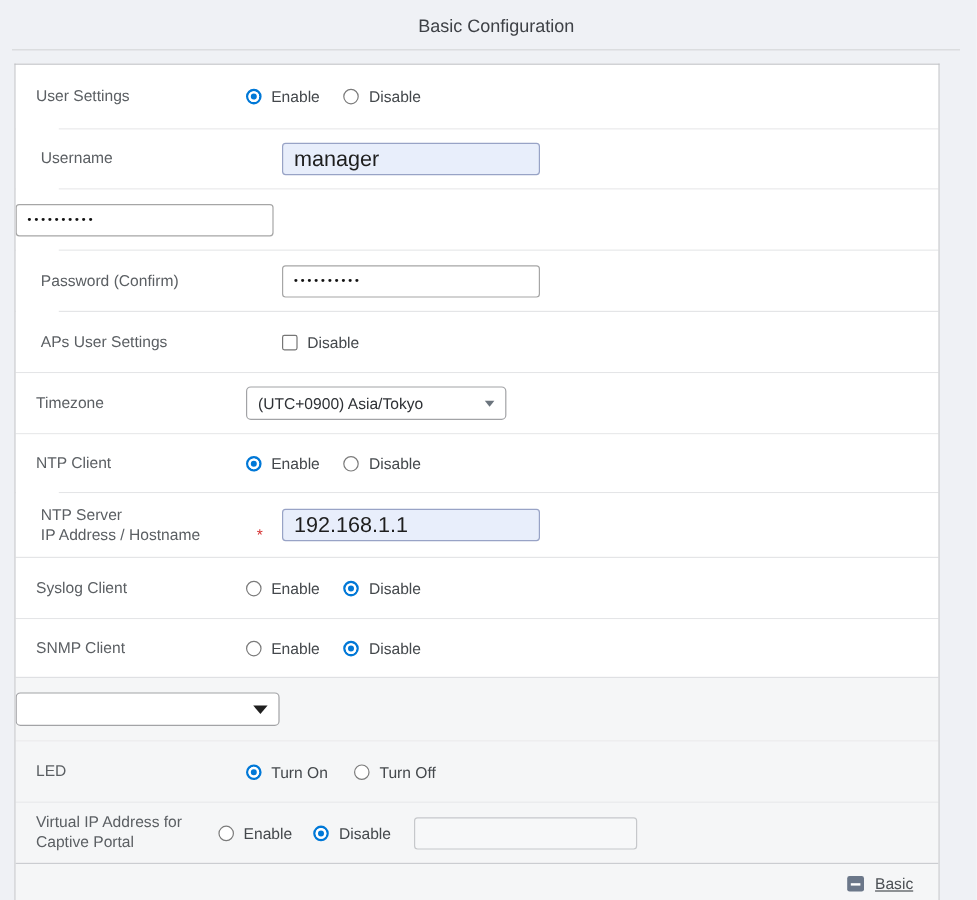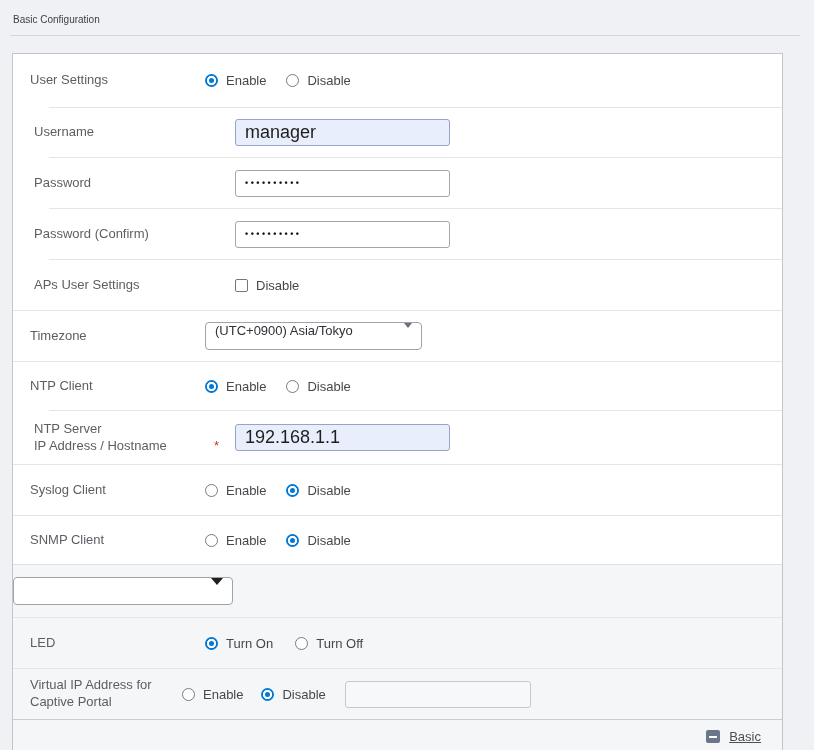--- a/index.html
+++ b/index.html
@@ -11,7 +11,7 @@
   }
   .page-title{
     padding:14px 0 0 13px;
-    font-size:10px;color:#3e4146;
+    font-size:15px;color:#3e4146;text-align:center;
   }
   .title-divider{
     height:1px;background:#d6d7da;margin:10px 0 0 10px;width:790px;

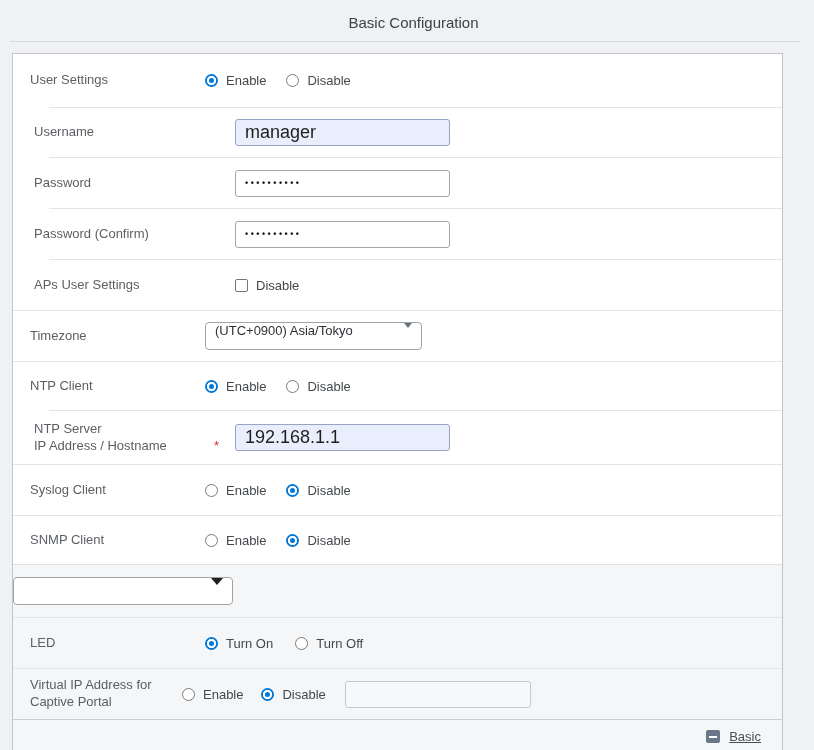--- a/index.html
+++ b/index.html
@@ -117,7 +117,6 @@
   <div class="dv ind"></div>
 
   <div class="row sub h50">
-    <div class="lbl">Password</div>
     <div class="txt pwd">••••••••••</div>
   </div>
   <div class="dv ind"></div>

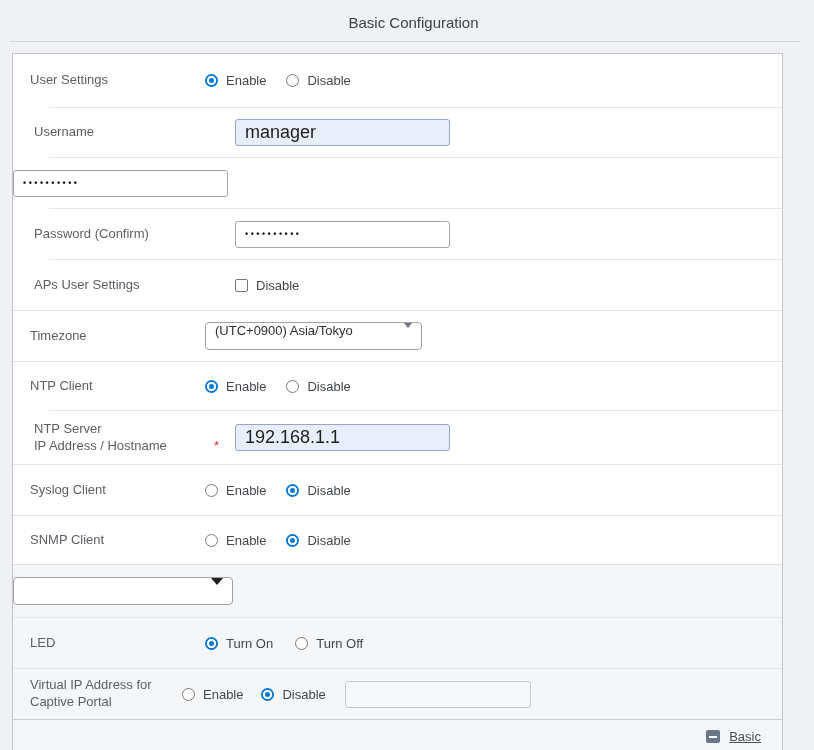--- a/index.html
+++ b/index.html
@@ -59,7 +59,7 @@
   
   .selbox{
     width:217px;height:28px;box-sizing:border-box;border:1px solid #a2a3a6;
-    border-radius:4px;background:#fff;display:flex;align-items:flex-start;
+    border-radius:4px;background:#fff;display:flex;align-items:center;
     justify-content:space-between;padding:0 9px;font-size:13px;color:#2e3135;
   }
   .caret-sm{width:0;height:0;border-left:4px solid transparent;border-right:4px solid transparent;border-top:5px solid #6b747d;flex:none;}

